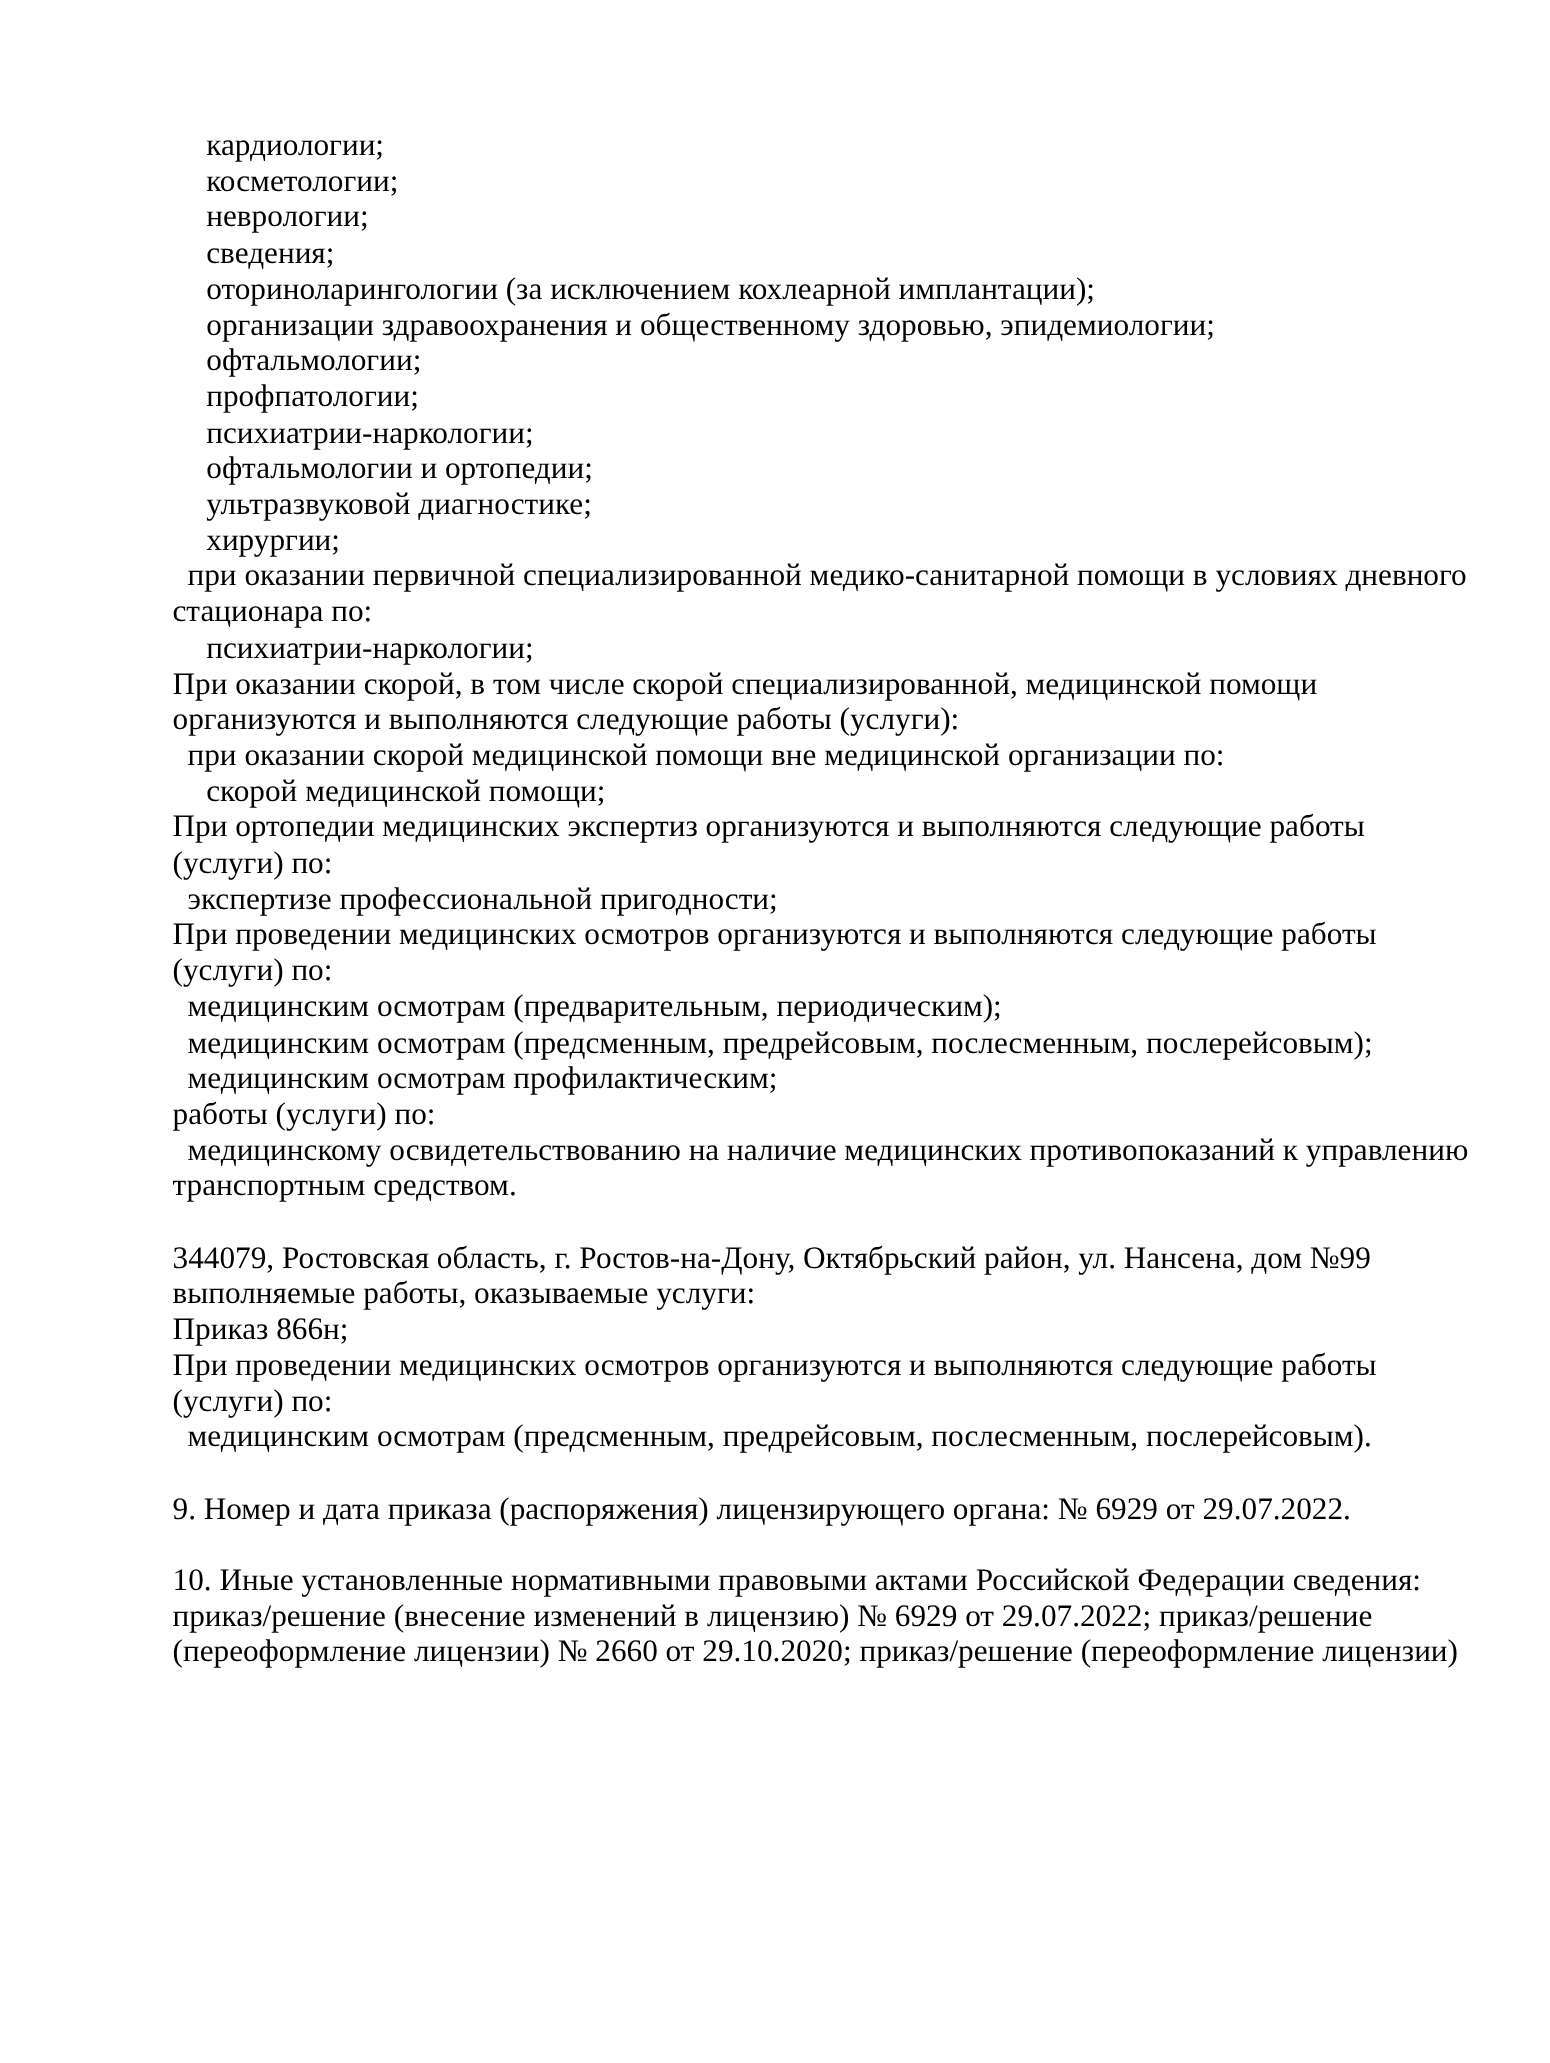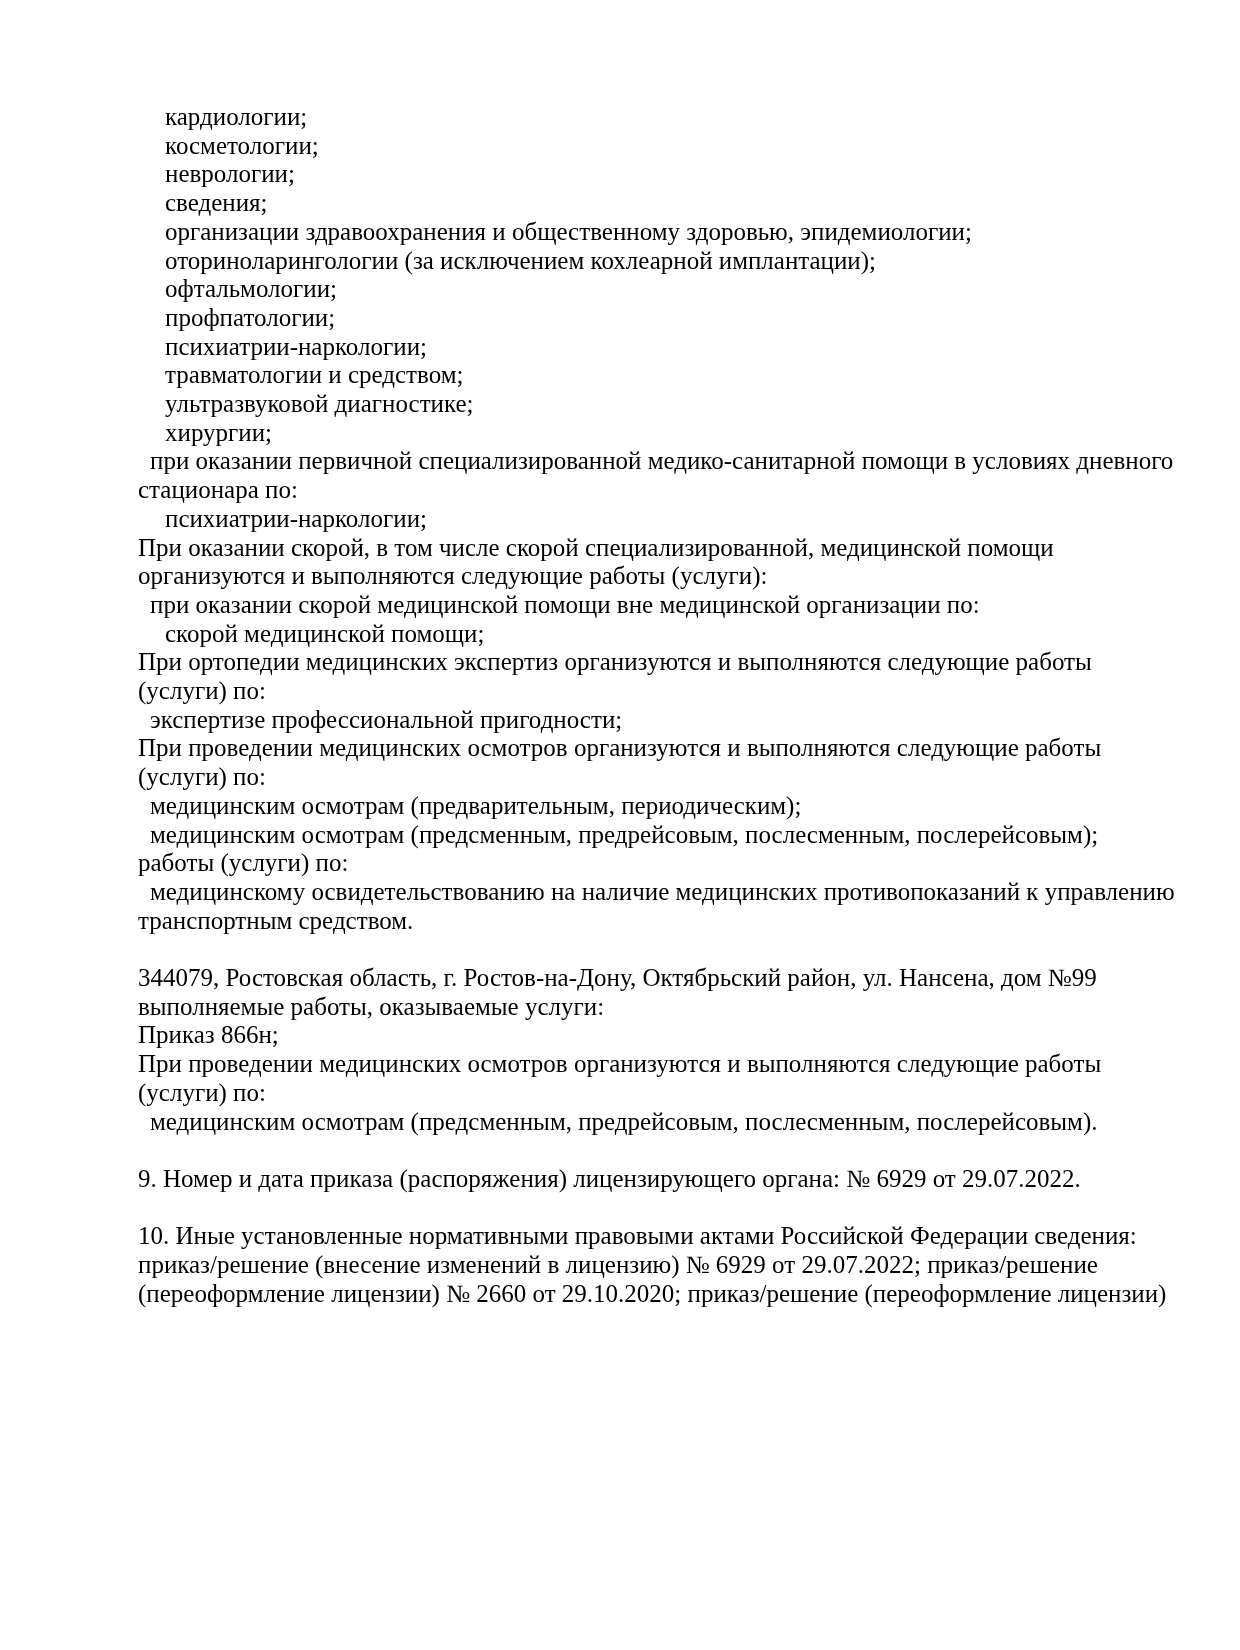--- a/index.html
+++ b/index.html
@@ -36,8 +36,8 @@
       <div class="doc-line ind2">косметологии;</div>
       <div class="doc-line ind2">неврологии;</div>
       <div class="doc-line ind2">сведения;</div>
+      <div class="doc-line ind2">оториноларингологии (за исключением кохлеарной имплантации);</div>
       <div class="doc-line ind2">организации здравоохранения и общественному здоровью, эпидемиологии;</div>
-      <div class="doc-line ind2">оториноларингологии (за исключением кохлеарной имплантации);</div>
       <div class="doc-line ind2">офтальмологии;</div>
       <div class="doc-line ind2">профпатологии;</div>
       <div class="doc-line ind2">психиатрии-наркологии;</div>

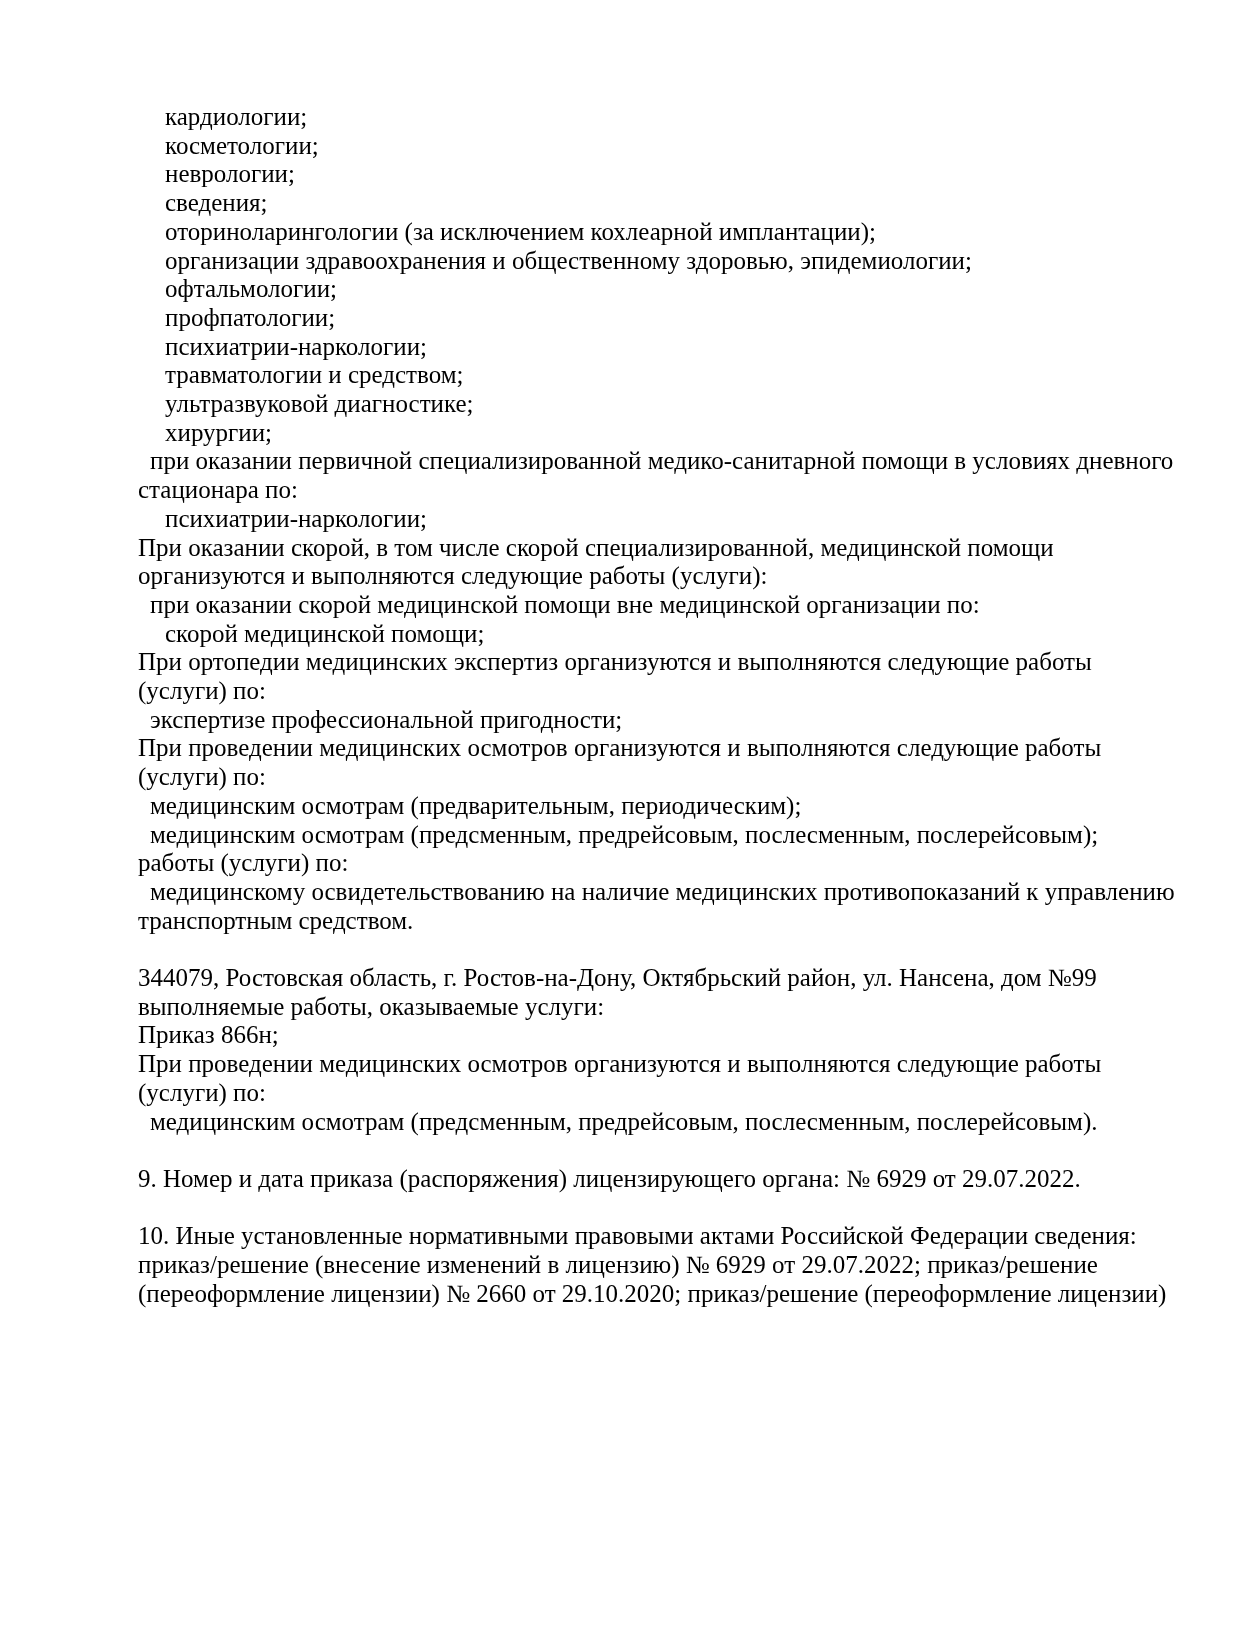--- a/index.html
+++ b/index.html
@@ -41,7 +41,7 @@
       <div class="doc-line ind2">офтальмологии;</div>
       <div class="doc-line ind2">профпатологии;</div>
       <div class="doc-line ind2">психиатрии-наркологии;</div>
-      <div class="doc-line ind2">травматологии и средством;</div>
+      <div class="doc-line ind2">офтальмологии и ортопедии;</div>
       <div class="doc-line ind2">ультразвуковой диагностике;</div>
       <div class="doc-line ind2">хирургии;</div>
       <div class="doc-line ind1">при оказании первичной специализированной медико-санитарной помощи в условиях дневного</div>

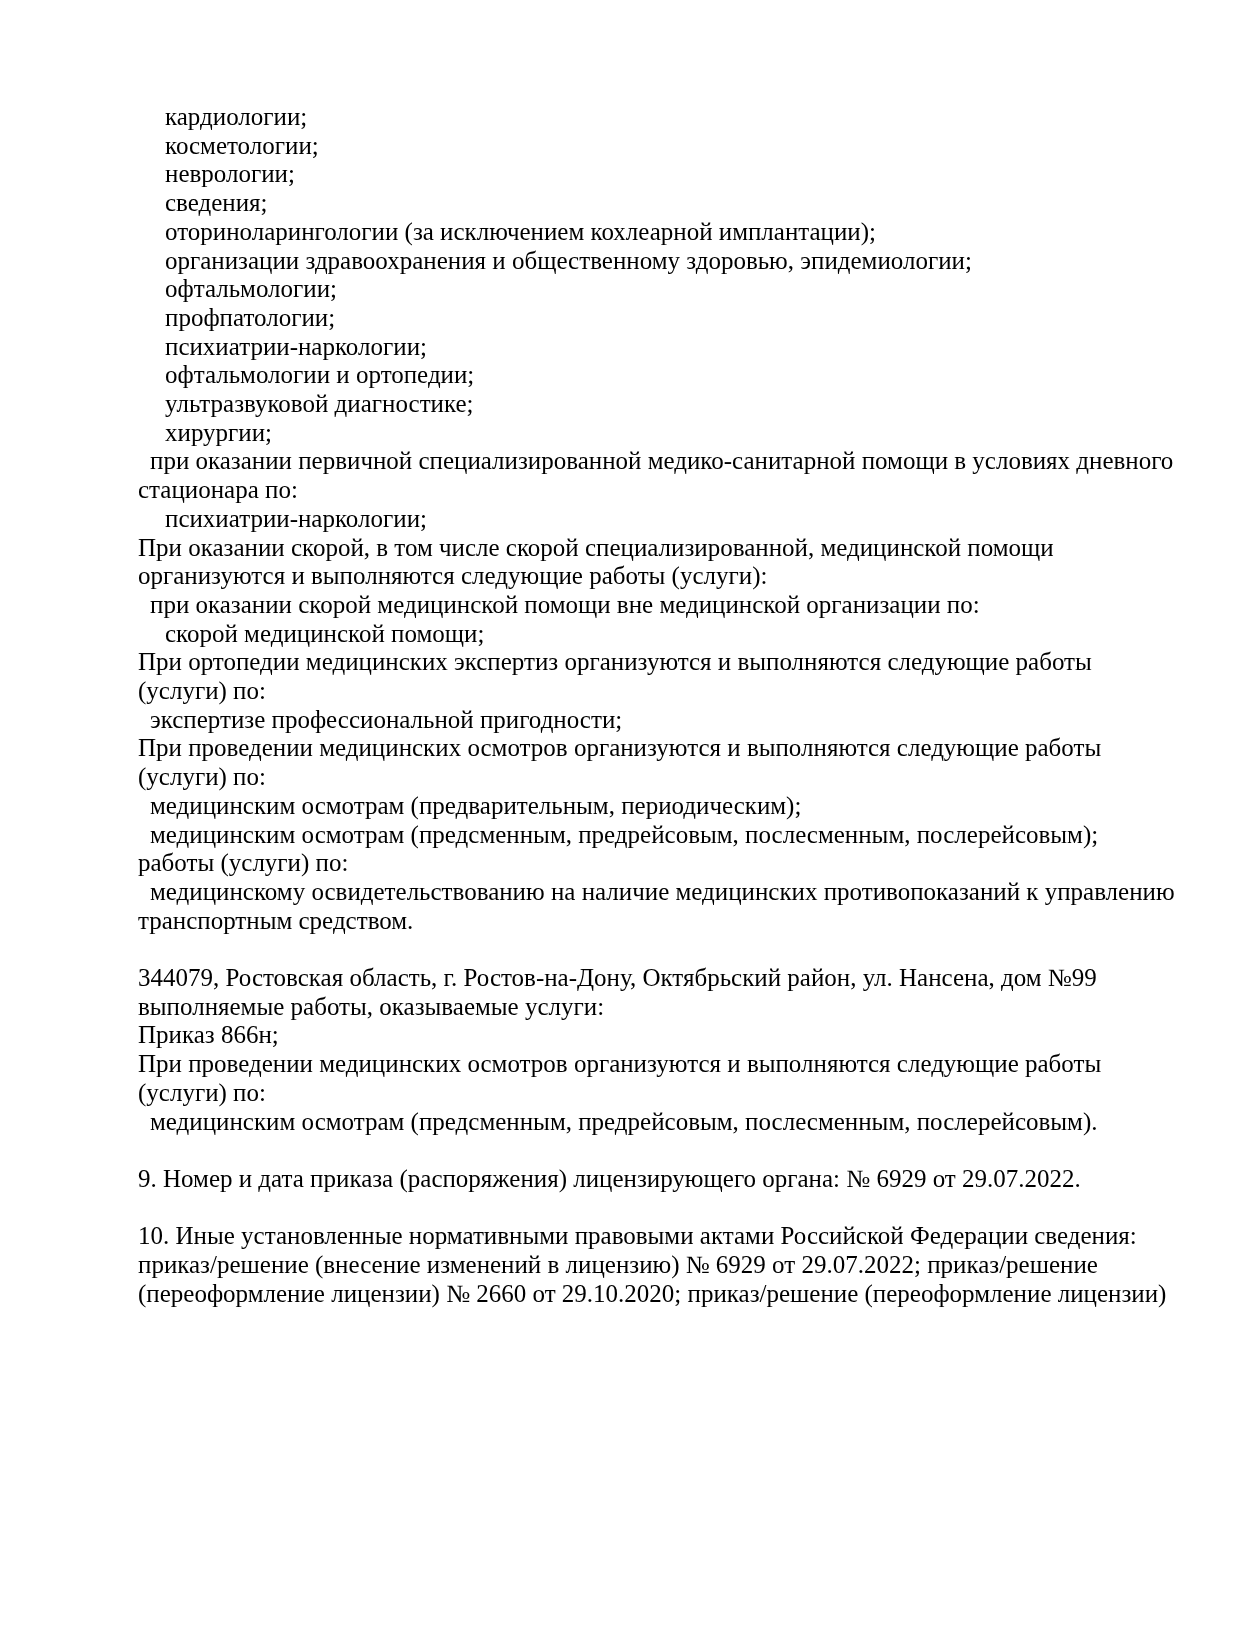--- a/index.html
+++ b/index.html
@@ -58,6 +58,7 @@
       <div class="doc-line">(услуги) по:</div>
       <div class="doc-line ind1">медицинским осмотрам (предварительным, периодическим);</div>
       <div class="doc-line ind1">медицинским осмотрам (предсменным, предрейсовым, послесменным, послерейсовым);</div>
+      <div class="doc-line ind1">медицинским осмотрам профилактическим;</div>
       <div class="doc-line">работы (услуги) по:</div>
       <div class="doc-line ind1">медицинскому освидетельствованию на наличие медицинских противопоказаний к управлению</div>
       <div class="doc-line">транспортным средством.</div>

